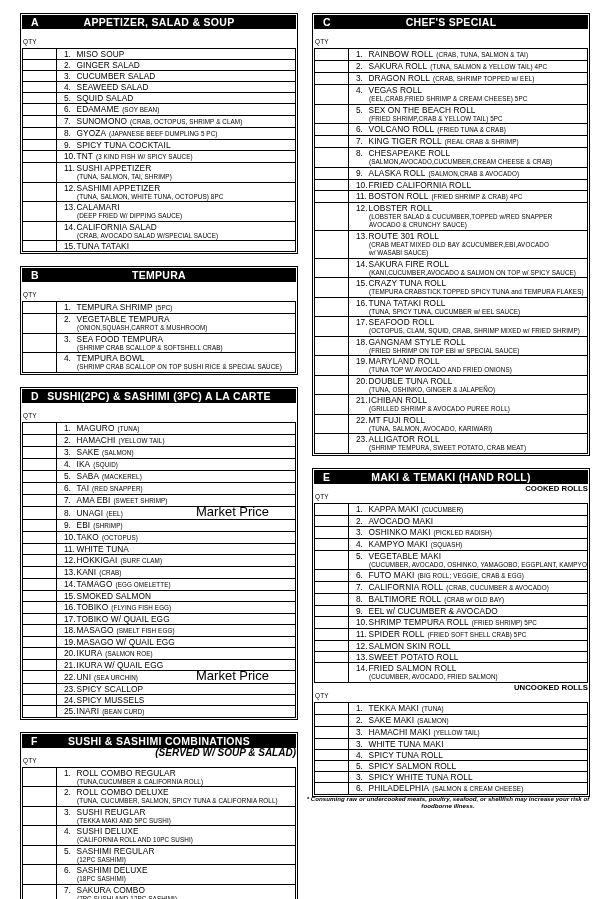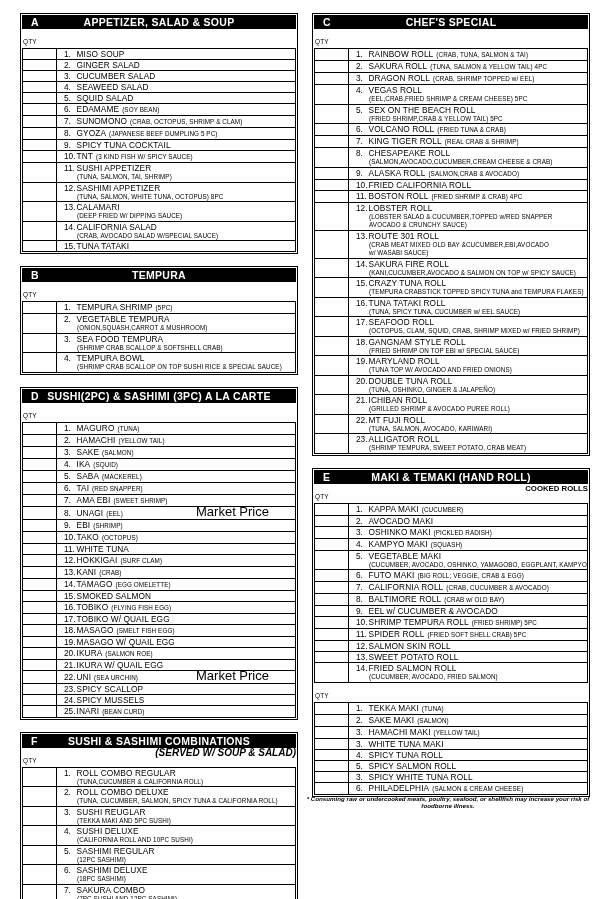--- a/index.html
+++ b/index.html
@@ -970,7 +970,7 @@
             </div>
           </div>
         </div>
-        <div class="qty-row"><span class="qty-label">QTY</span></div>
+        <div class="qty-row"><span class="qty-label">QTY</span><span class="qty-sub">UNCOOKED ROLLS</span></div>
         <div class="rows">
           <div class="row">
             <div class="qty-cell"></div>

